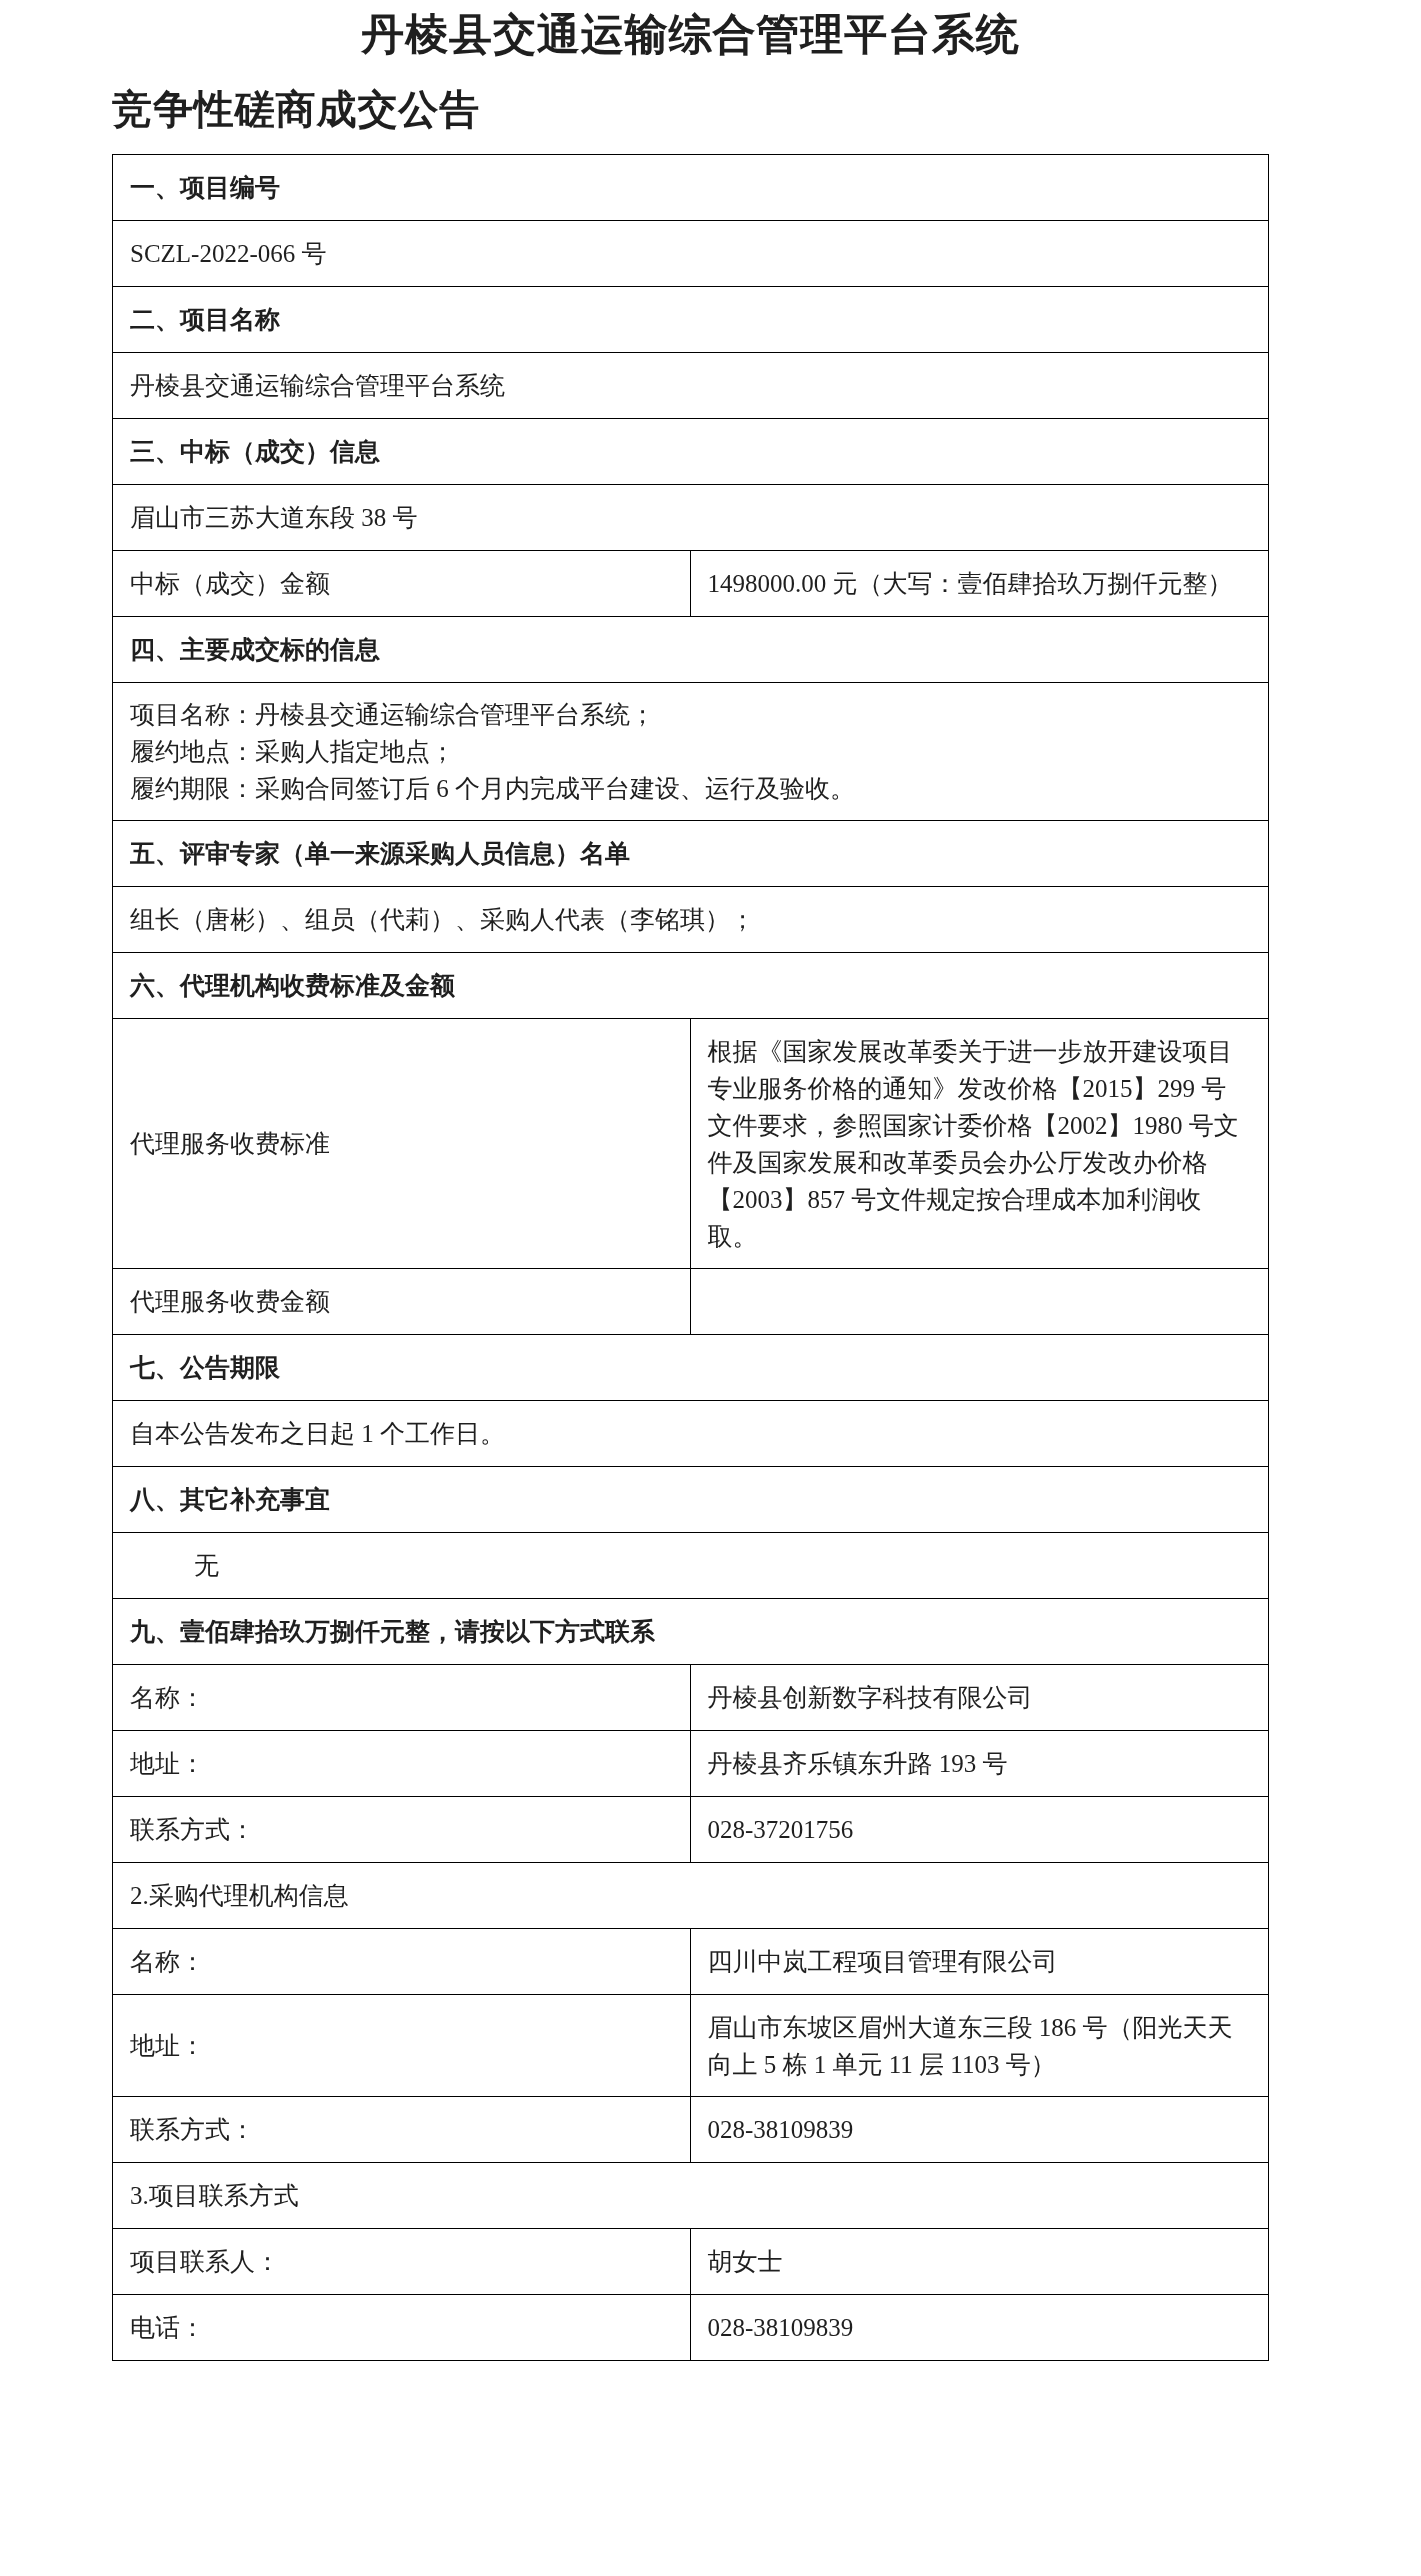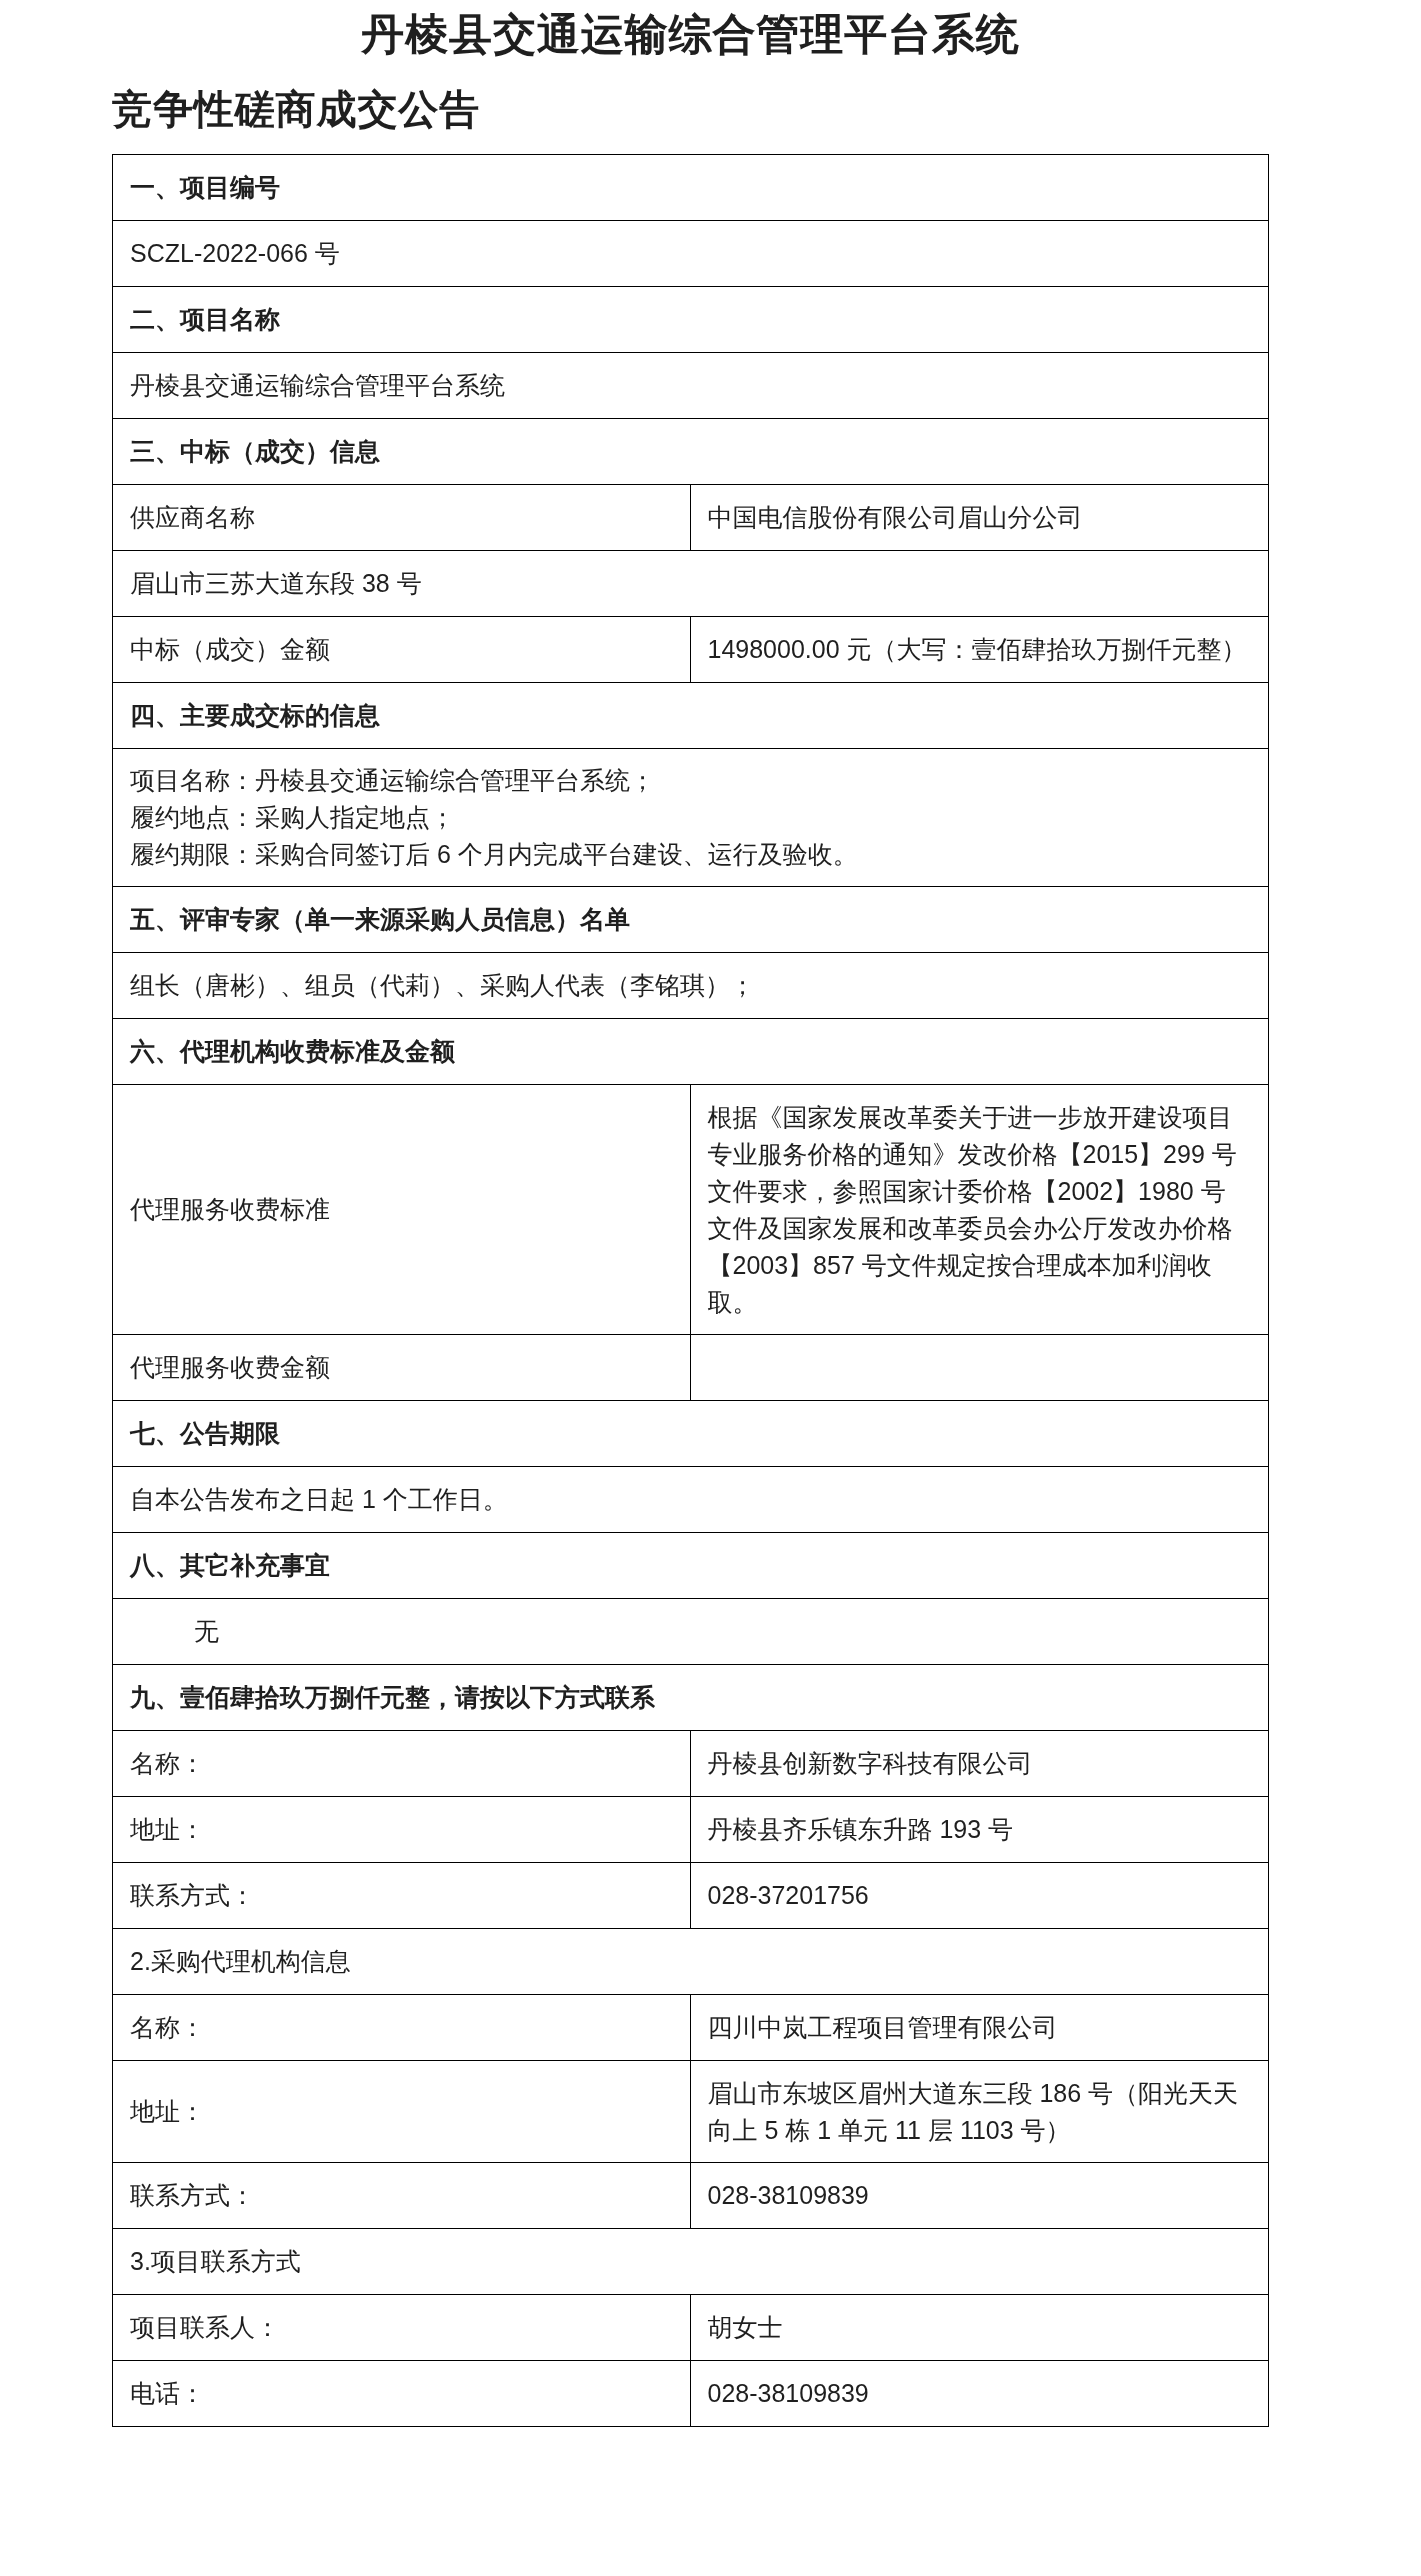--- a/index.html
+++ b/index.html
@@ -13,7 +13,7 @@
     height: 2576px;
     background: #ffffff;
     color: #1f1f1f;
-    font-family: Liberation Sans, sans-serif;
+    font-family: Liberation Serif, serif;
     overflow: hidden;
   }
   .doc-title {

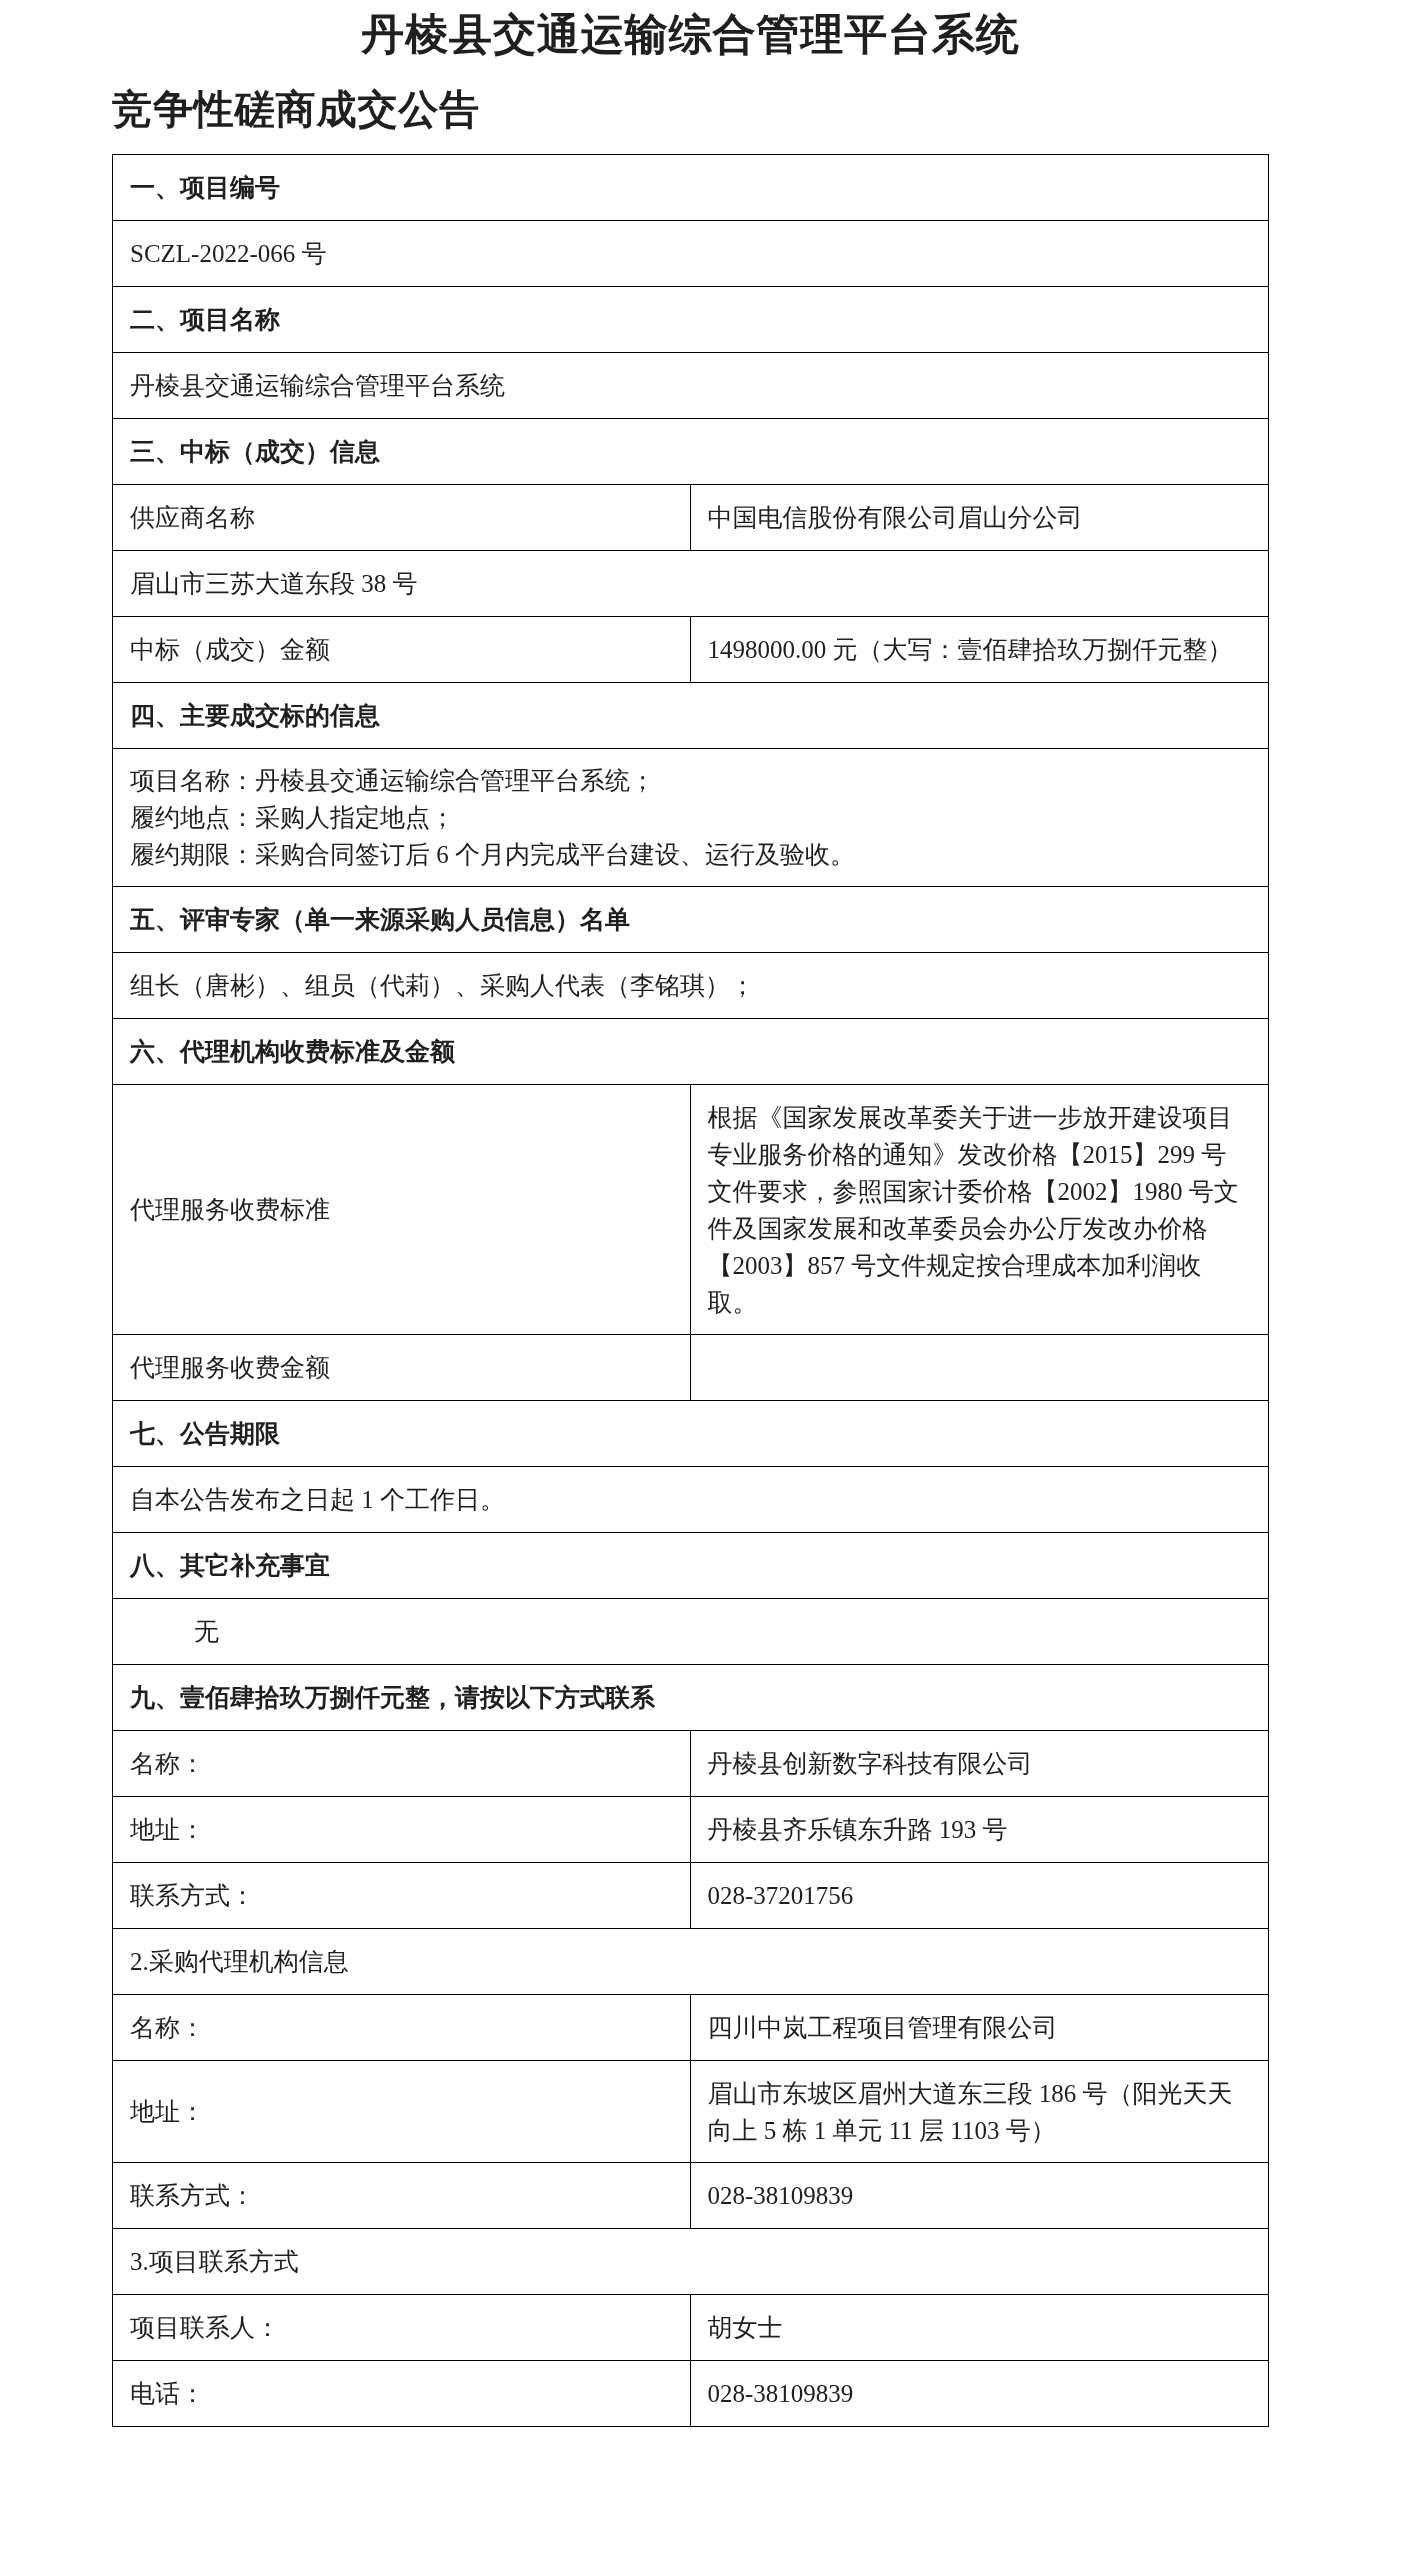--- a/index.html
+++ b/index.html
@@ -101,10 +101,6 @@
         <div class="cell full">三、中标（成交）信息</div>
       </div>
       <div class="row kv">
-        <div class="cell label">供应商名称</div>
-        <div class="cell value">中国电信股份有限公司眉山分公司</div>
-      </div>
-      <div class="row kv">
         <div class="cell value">眉山市三苏大道东段 38 号</div>
       </div>
       <div class="row kv">

